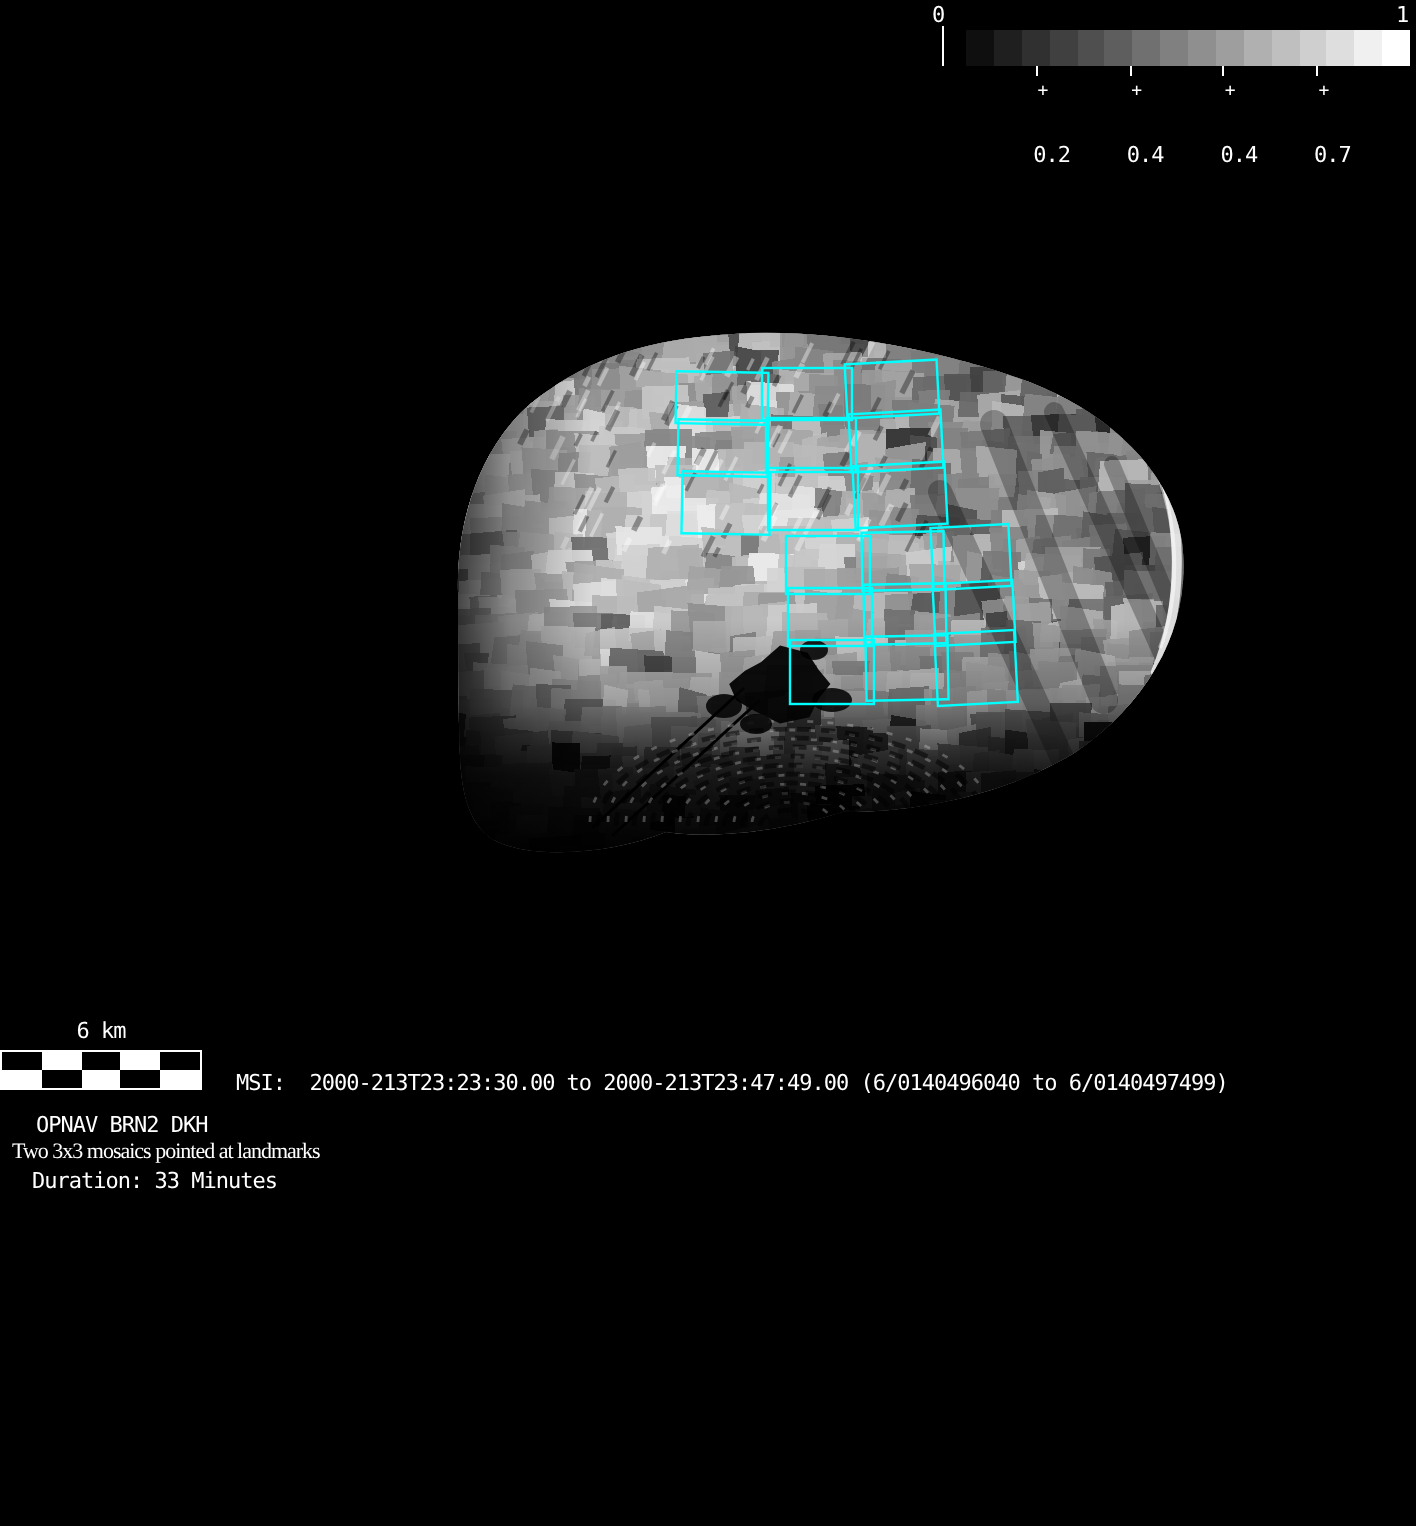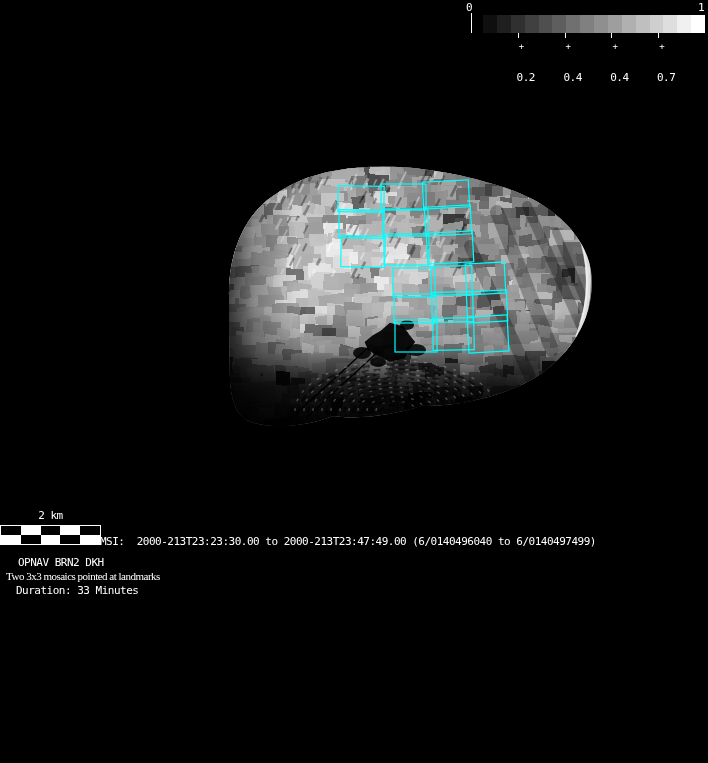--- a/index.html
+++ b/index.html
@@ -1099,7 +1099,7 @@
   </div>
 
   <div id="scalebar">
-    <div class="txt" id="sb-label" style="left: 0px; top: 509px; width: 101px; text-align: center;">2 km</div>
+    <div class="txt" id="sb-label" style="left: 0px; top: 509px; width: 101px; text-align: center;">6 km</div>
     <div id="sb-box" style="left: 0px; top: 525px; width: 101px; height: 20px; grid-template-columns: repeat(5, 1fr); grid-template-rows: repeat(2, 1fr);">
         <div class="sb-cell" style="background: rgb(0, 0, 0);"></div>
         <div class="sb-cell" style="background: rgb(255, 255, 255);"></div>

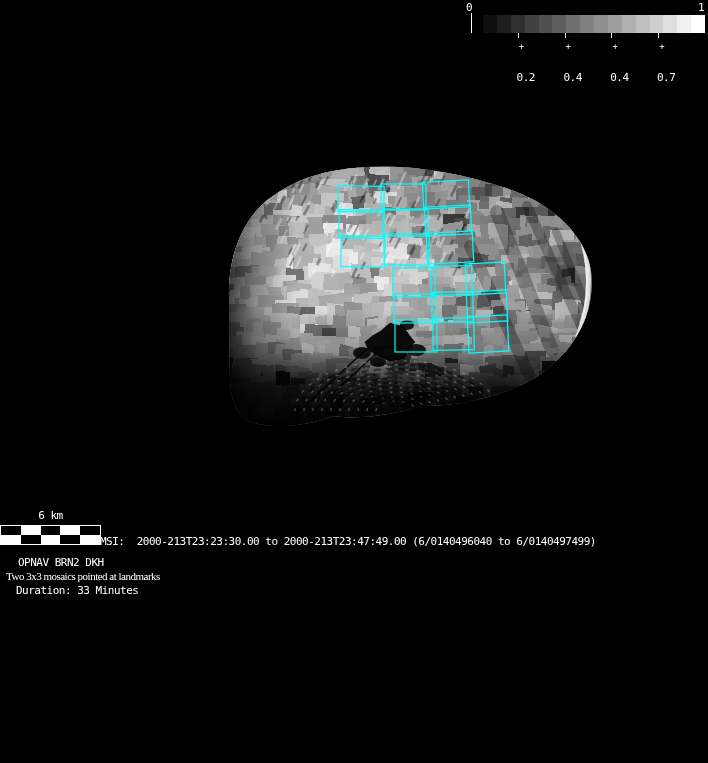--- a/index.html
+++ b/index.html
@@ -1114,7 +1114,7 @@
       </div>
   </div>
 
-  <div class="txt" id="msi-line" style="left: 100px; top: 535px;">MSI:  2000-213T23:23:30.00 to 2000-213T23:47:49.00 (6/0140496040 to 6/0140497499)</div>
+  <div class="txt" id="msi-line" style="left: 118px; top: 535px;">MSI:  2000-213T23:23:30.00 to 2000-213T23:47:49.00 (6/0140496040 to 6/0140497499)</div>
 
   <div id="footer">
     <div class="txt footer-line" style="left: 18px; top: 556px;">OPNAV BRN2 DKH</div>

